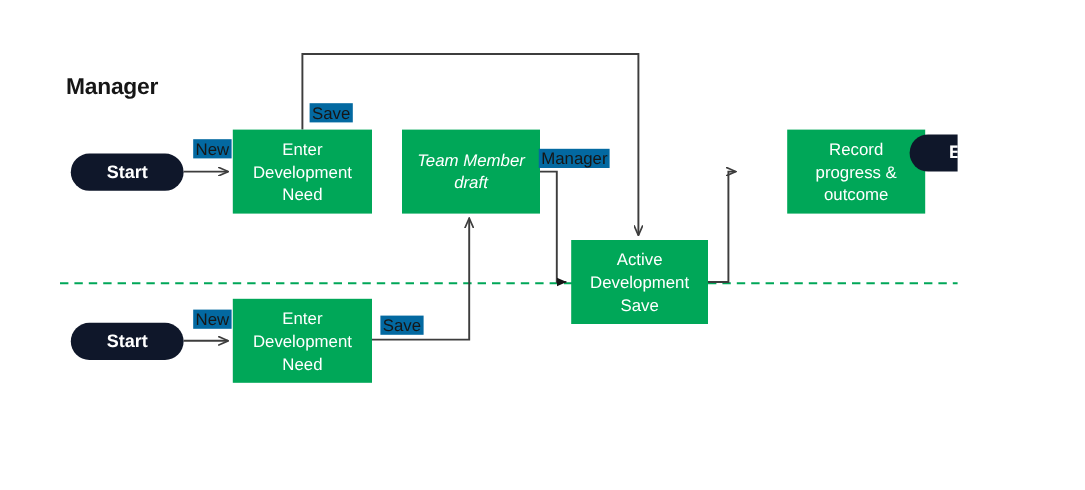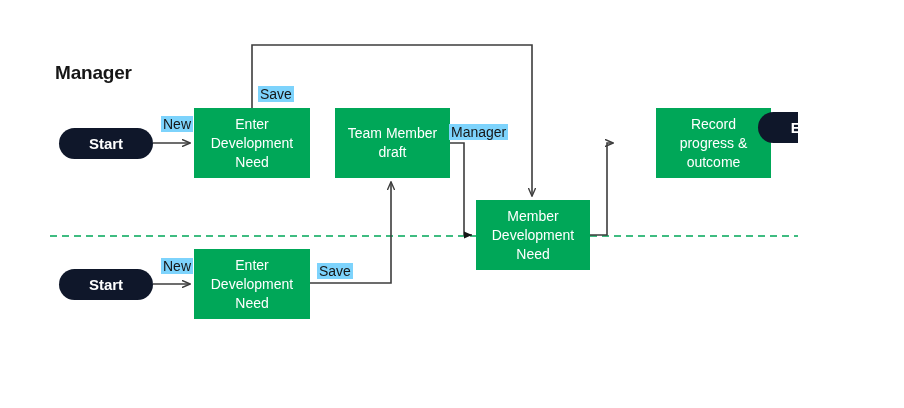--- a/index.html
+++ b/index.html
@@ -63,7 +63,7 @@
     font-family: "Liberation Sans", sans-serif;
     font-size: 14px;
     color: #161616;
-    background: #7dd3fc;
+    background: #0369a1;
     white-space: nowrap;
     padding: 0 2px;
   }

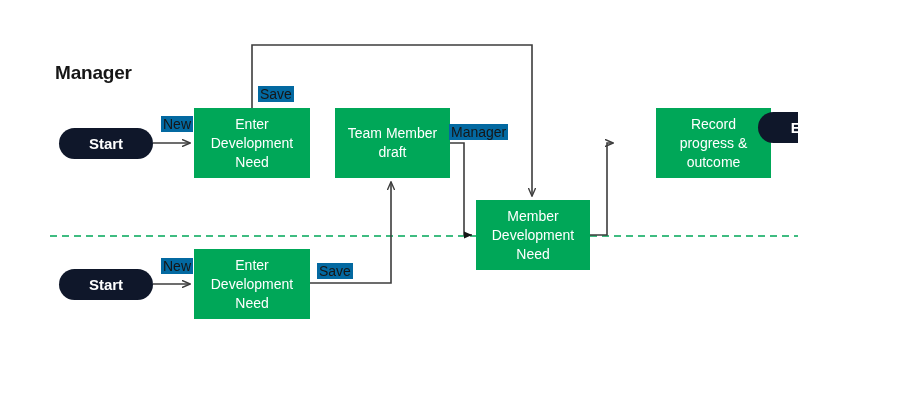--- a/index.html
+++ b/index.html
@@ -135,7 +135,7 @@
 
   <div class="node-box" style="left:194px; top:108px; width:116px; height:70px;">Enter Development Need</div>
 
-  <div class="node-box" style="left:335px; top:108px; width:115px; height:70px;">Team Member draft</div>
+  <div class="node-box" style="left:335px; top:108px; width:115px; height:70px;font-style:italic;">Team Member draft</div>
 
   <div class="node-box" style="left:476px; top:200px; width:114px; height:70px;">Member Development Need</div>
 

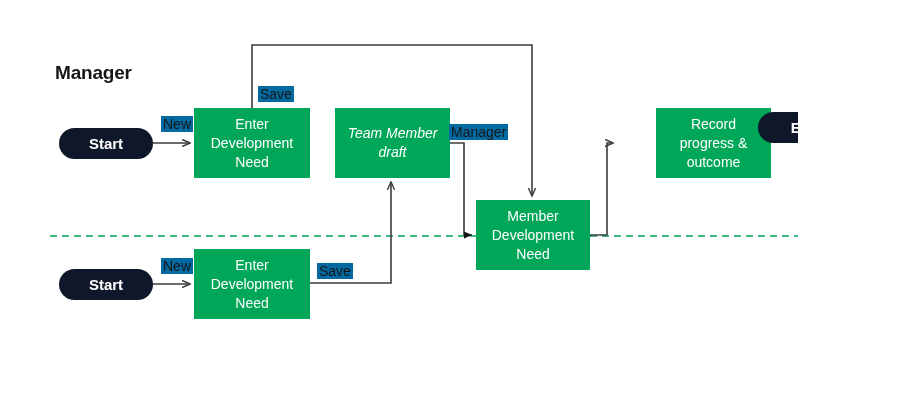--- a/index.html
+++ b/index.html
@@ -137,7 +137,7 @@
 
   <div class="node-box" style="left:335px; top:108px; width:115px; height:70px;font-style:italic;">Team Member draft</div>
 
-  <div class="node-box" style="left:476px; top:200px; width:114px; height:70px;">Member Development Need</div>
+  <div class="node-box" style="left:476px; top:200px; width:114px; height:70px;">Active Development Save</div>
 
   <div class="node-box" style="left:617px; top:108px; width:115px; height:70px;margin-left:39px;">Record progress &amp; outcome</div>
 

